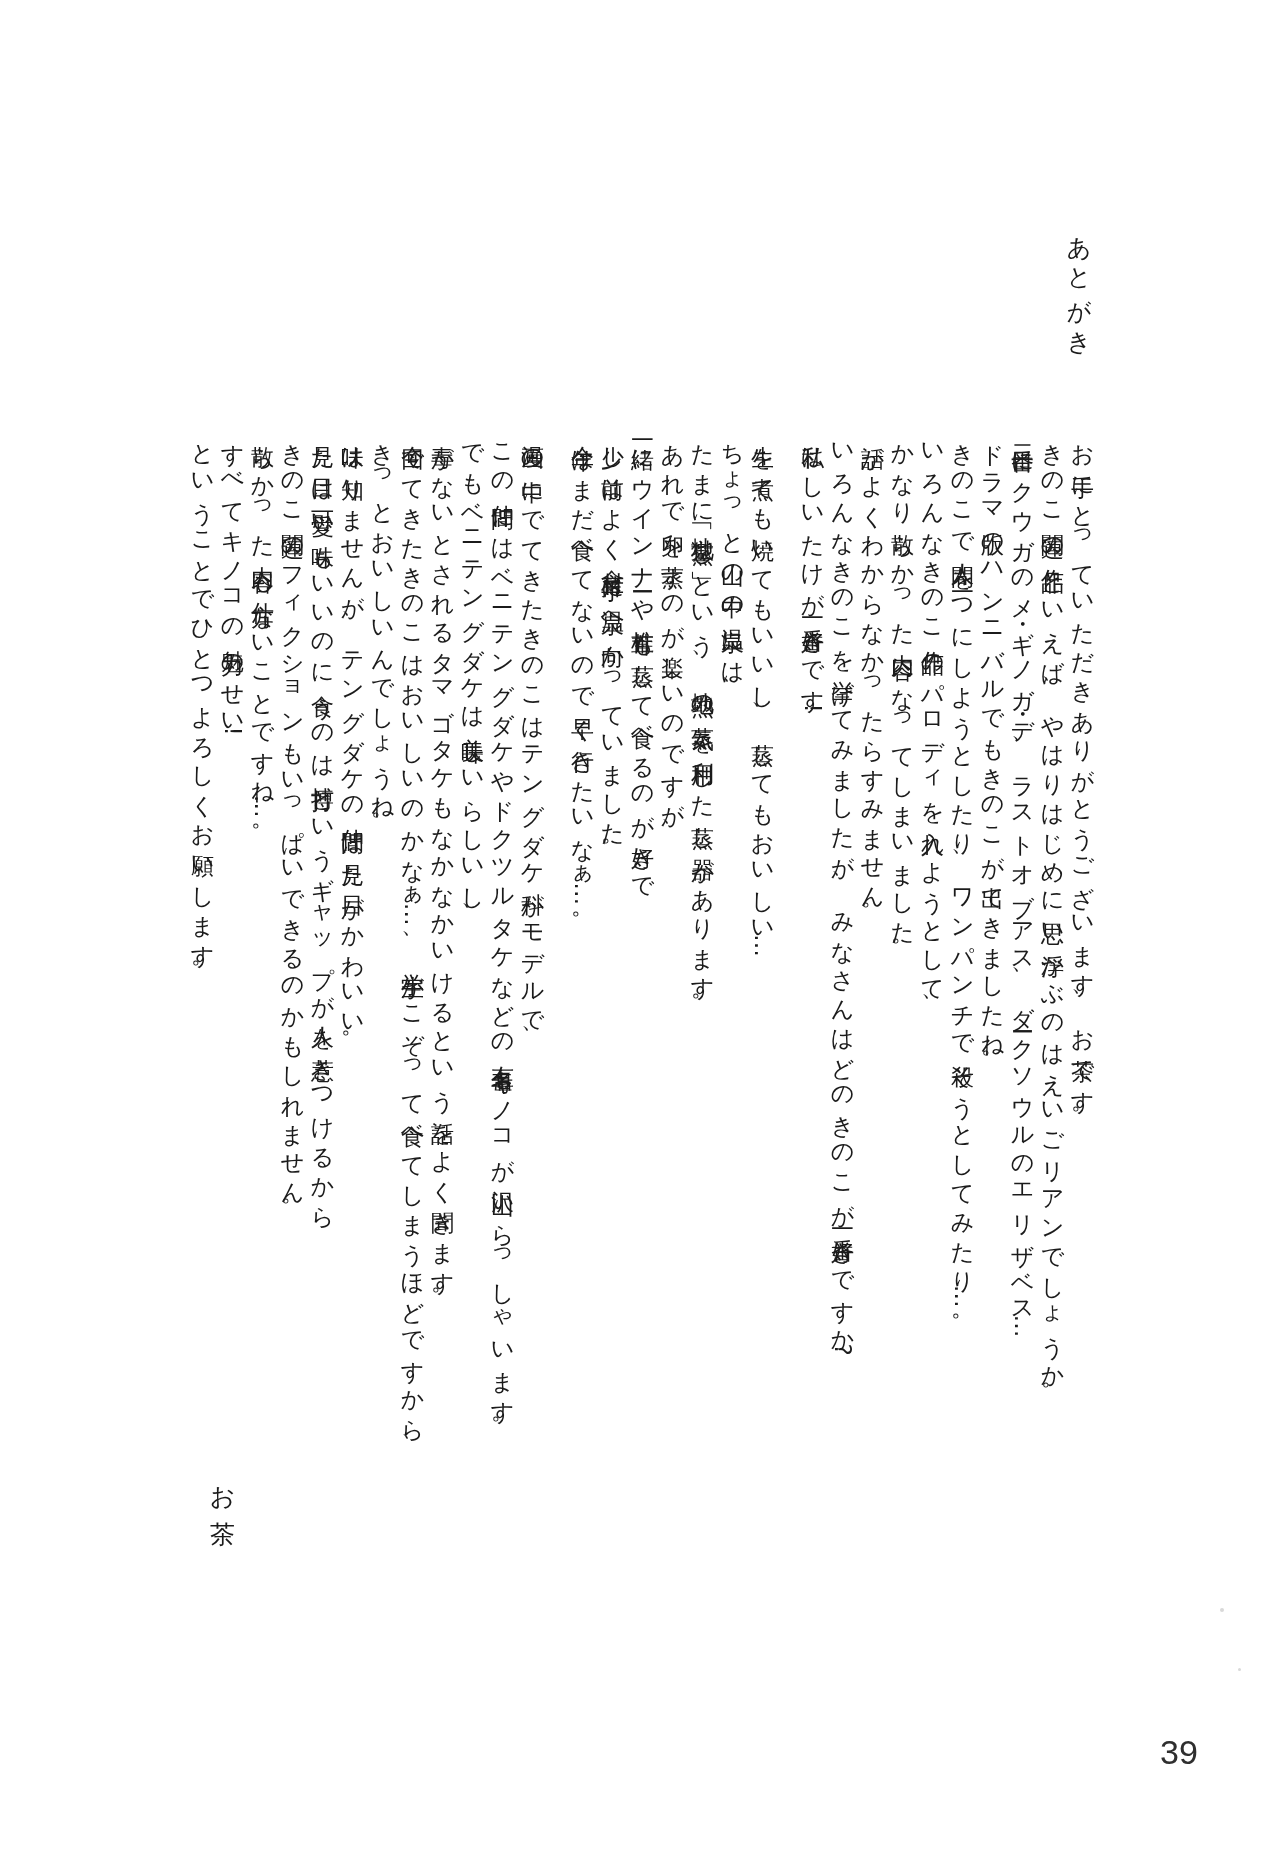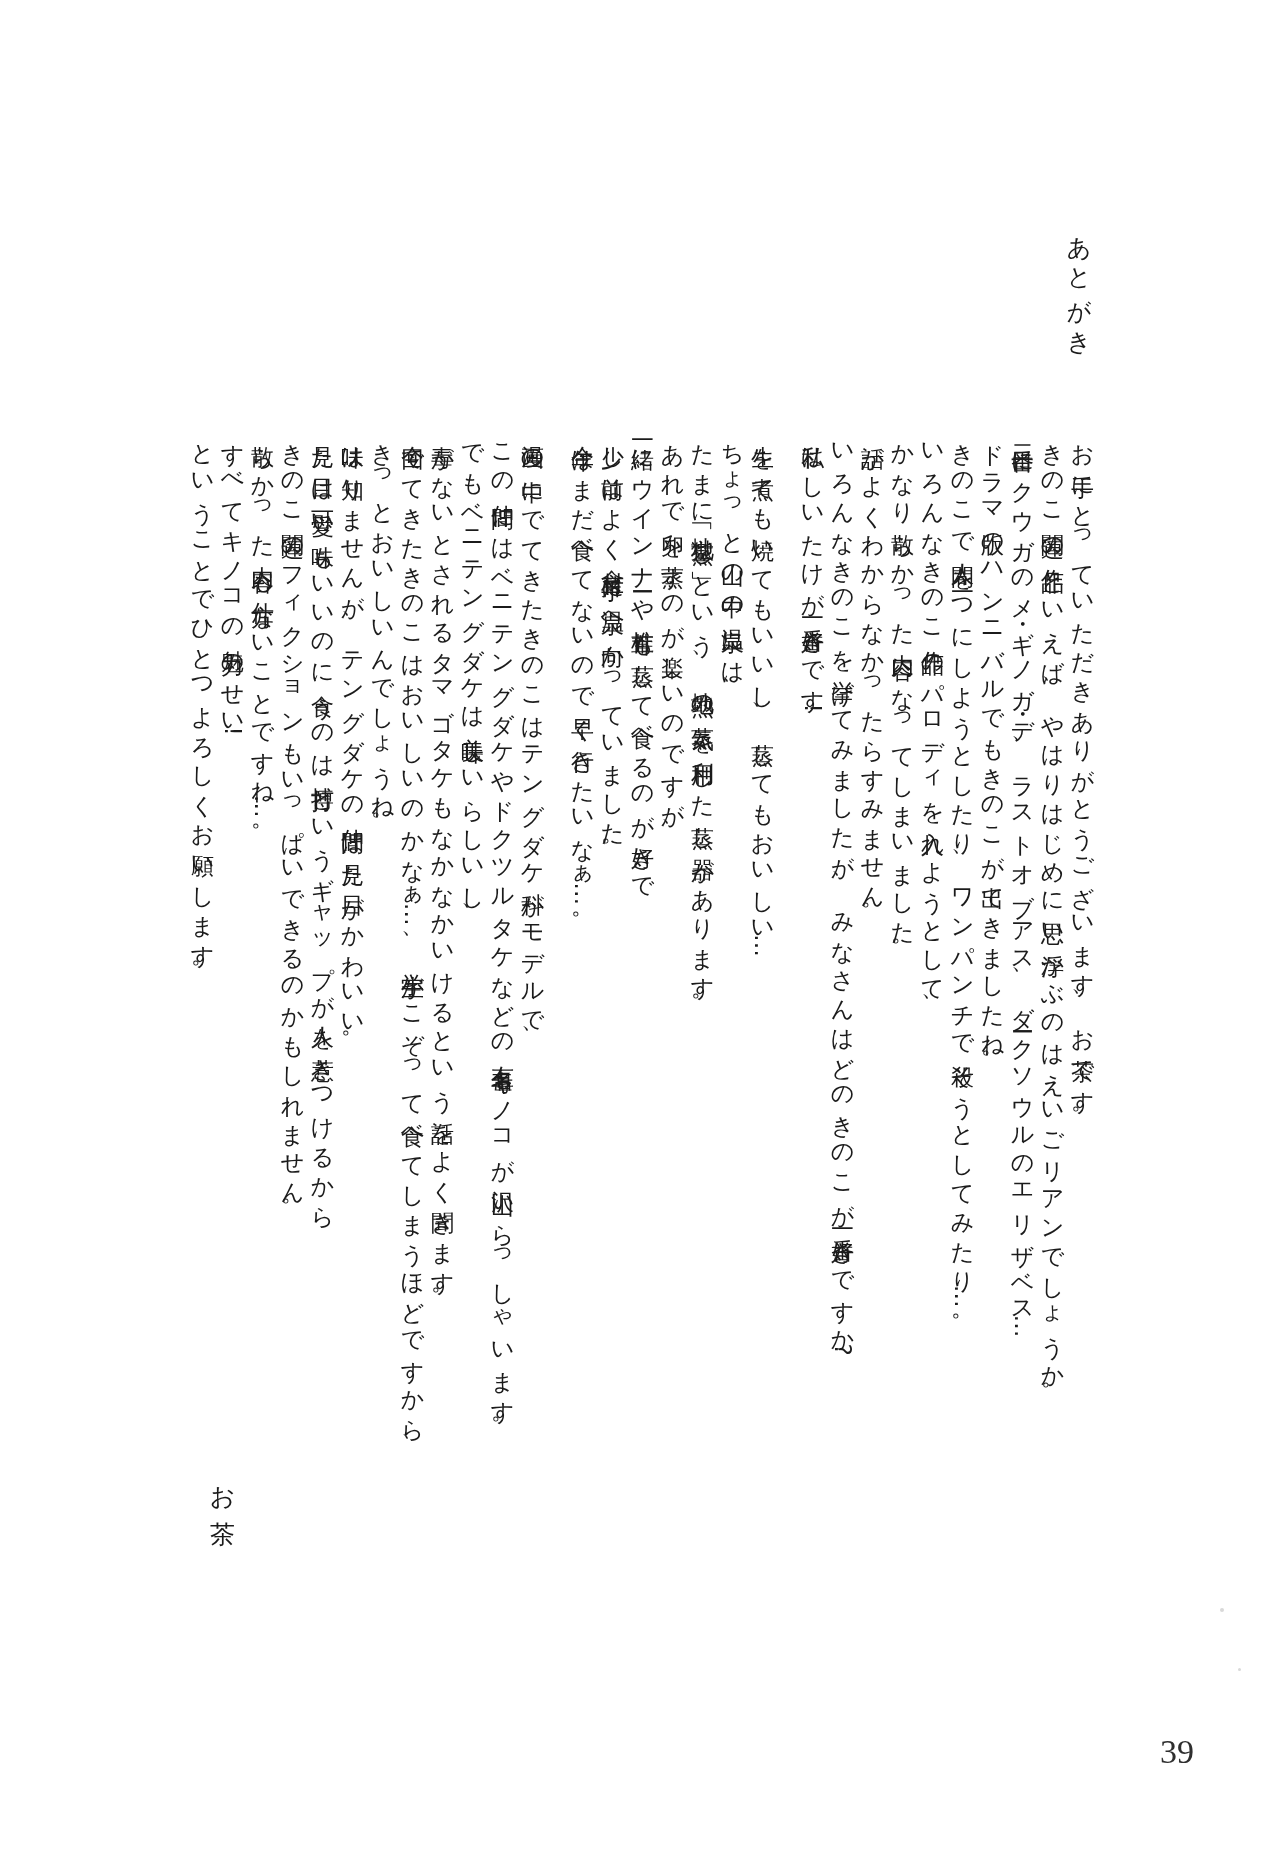--- a/index.html
+++ b/index.html
@@ -61,7 +61,7 @@
     position: absolute;
     top: 1733px;
     left: 1160px;
-    font-family: Liberation Serif, serif;
+    font-family: Liberation Sans, sans-serif;
     font-size: 34px;
     color: #2f2f2f;
   }

